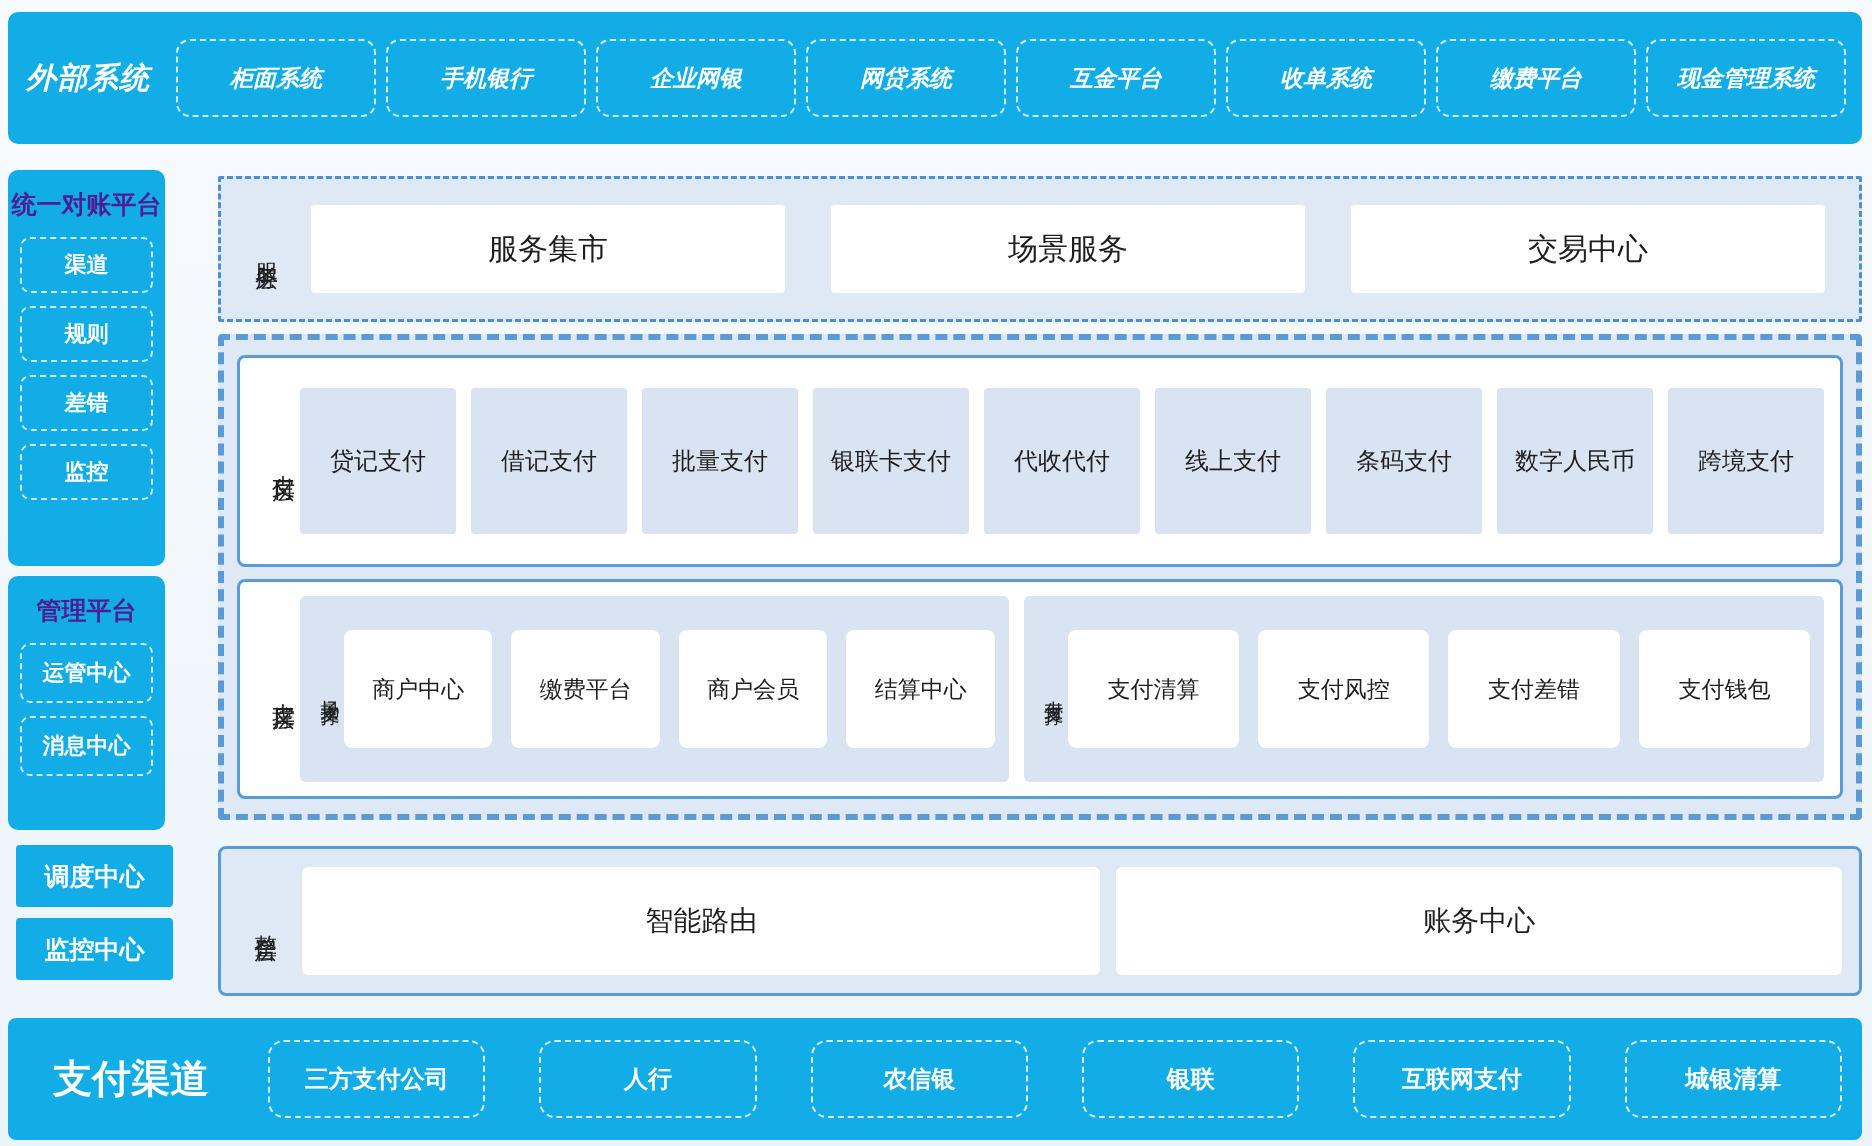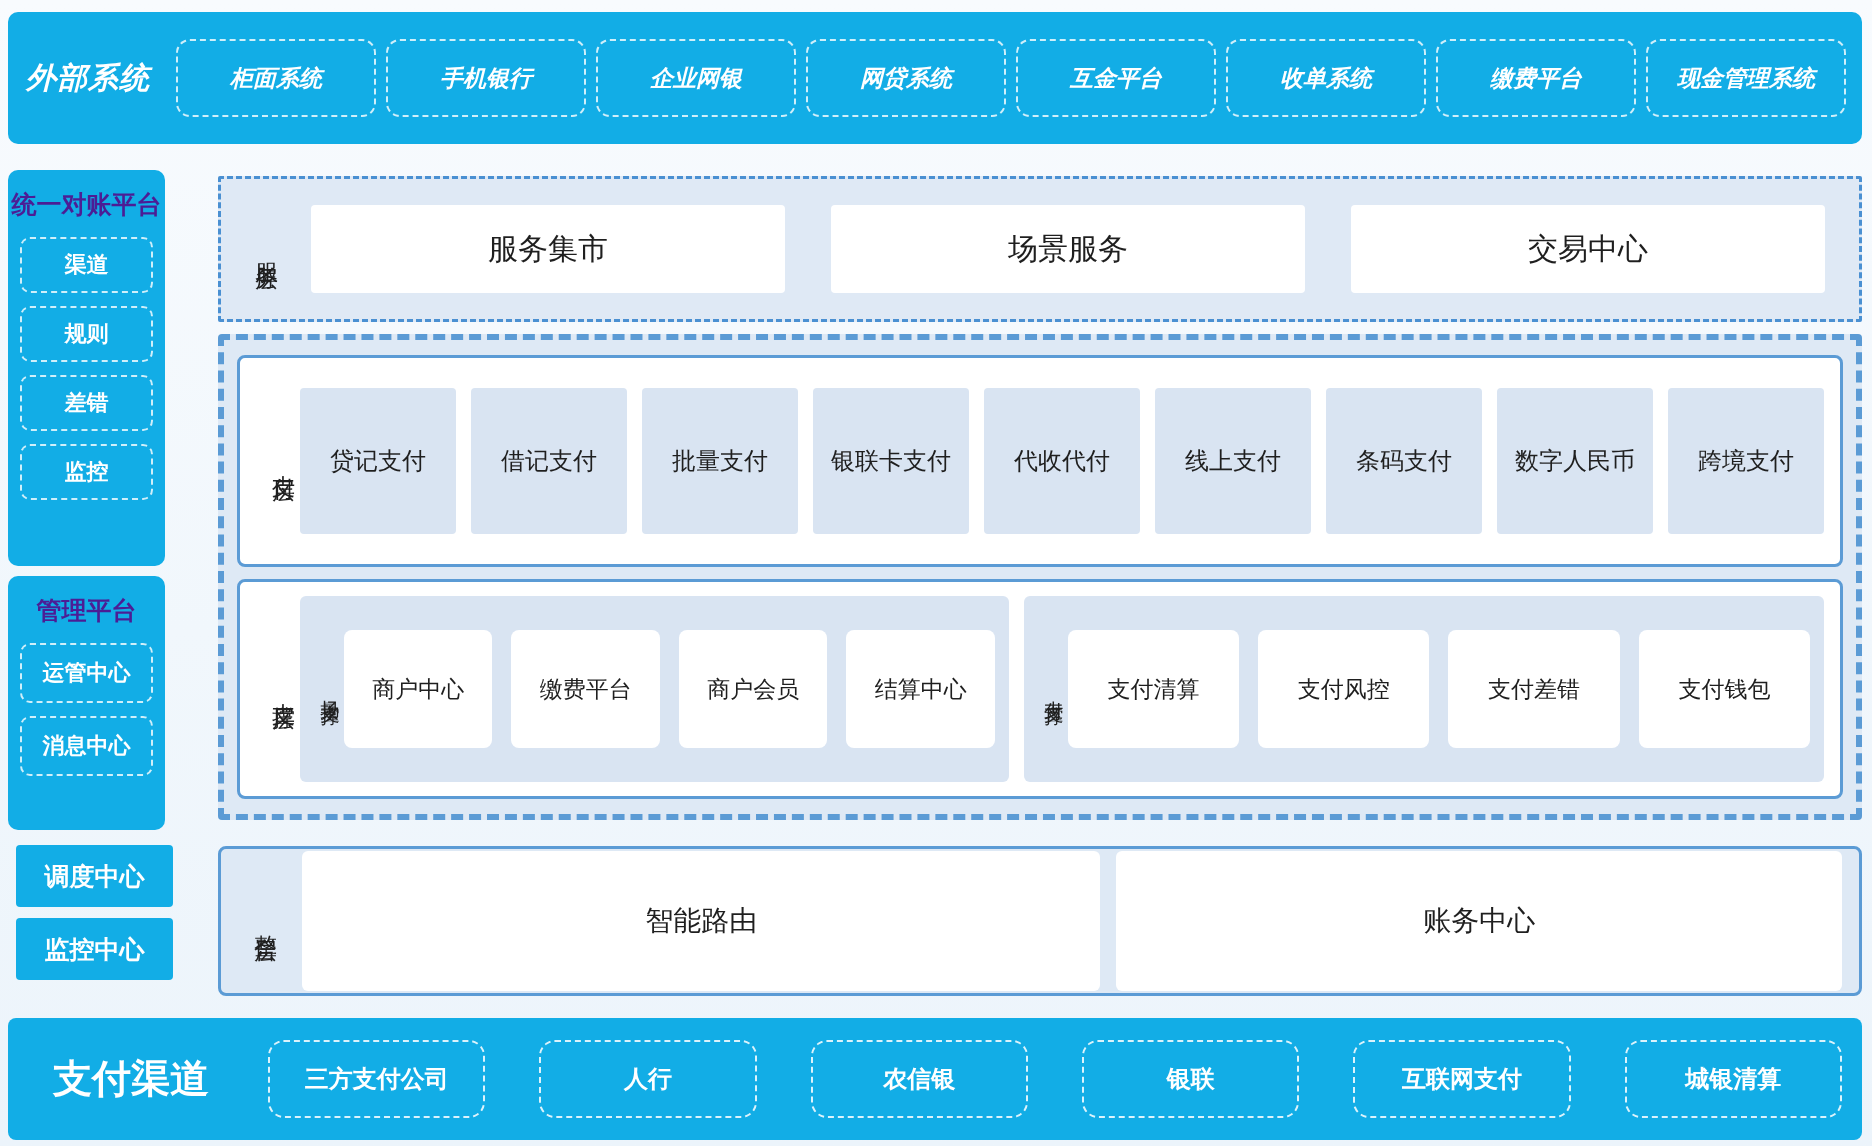--- a/index.html
+++ b/index.html
@@ -108,7 +108,7 @@
     padding: 0 13px 0 15px;
   }
   #integration-layer .boxes { flex: 1; display: flex; gap: 16px; padding: 0 4px 0 20px; }
-  #integration-layer .white-box { height: 140px; font-size: 28px; border-radius: 6px; }
+  #integration-layer .white-box { height: 108px; font-size: 28px; border-radius: 6px; }
   #int-box-0 { flex: 110; }
   #int-box-1 { flex: 100; }
   

